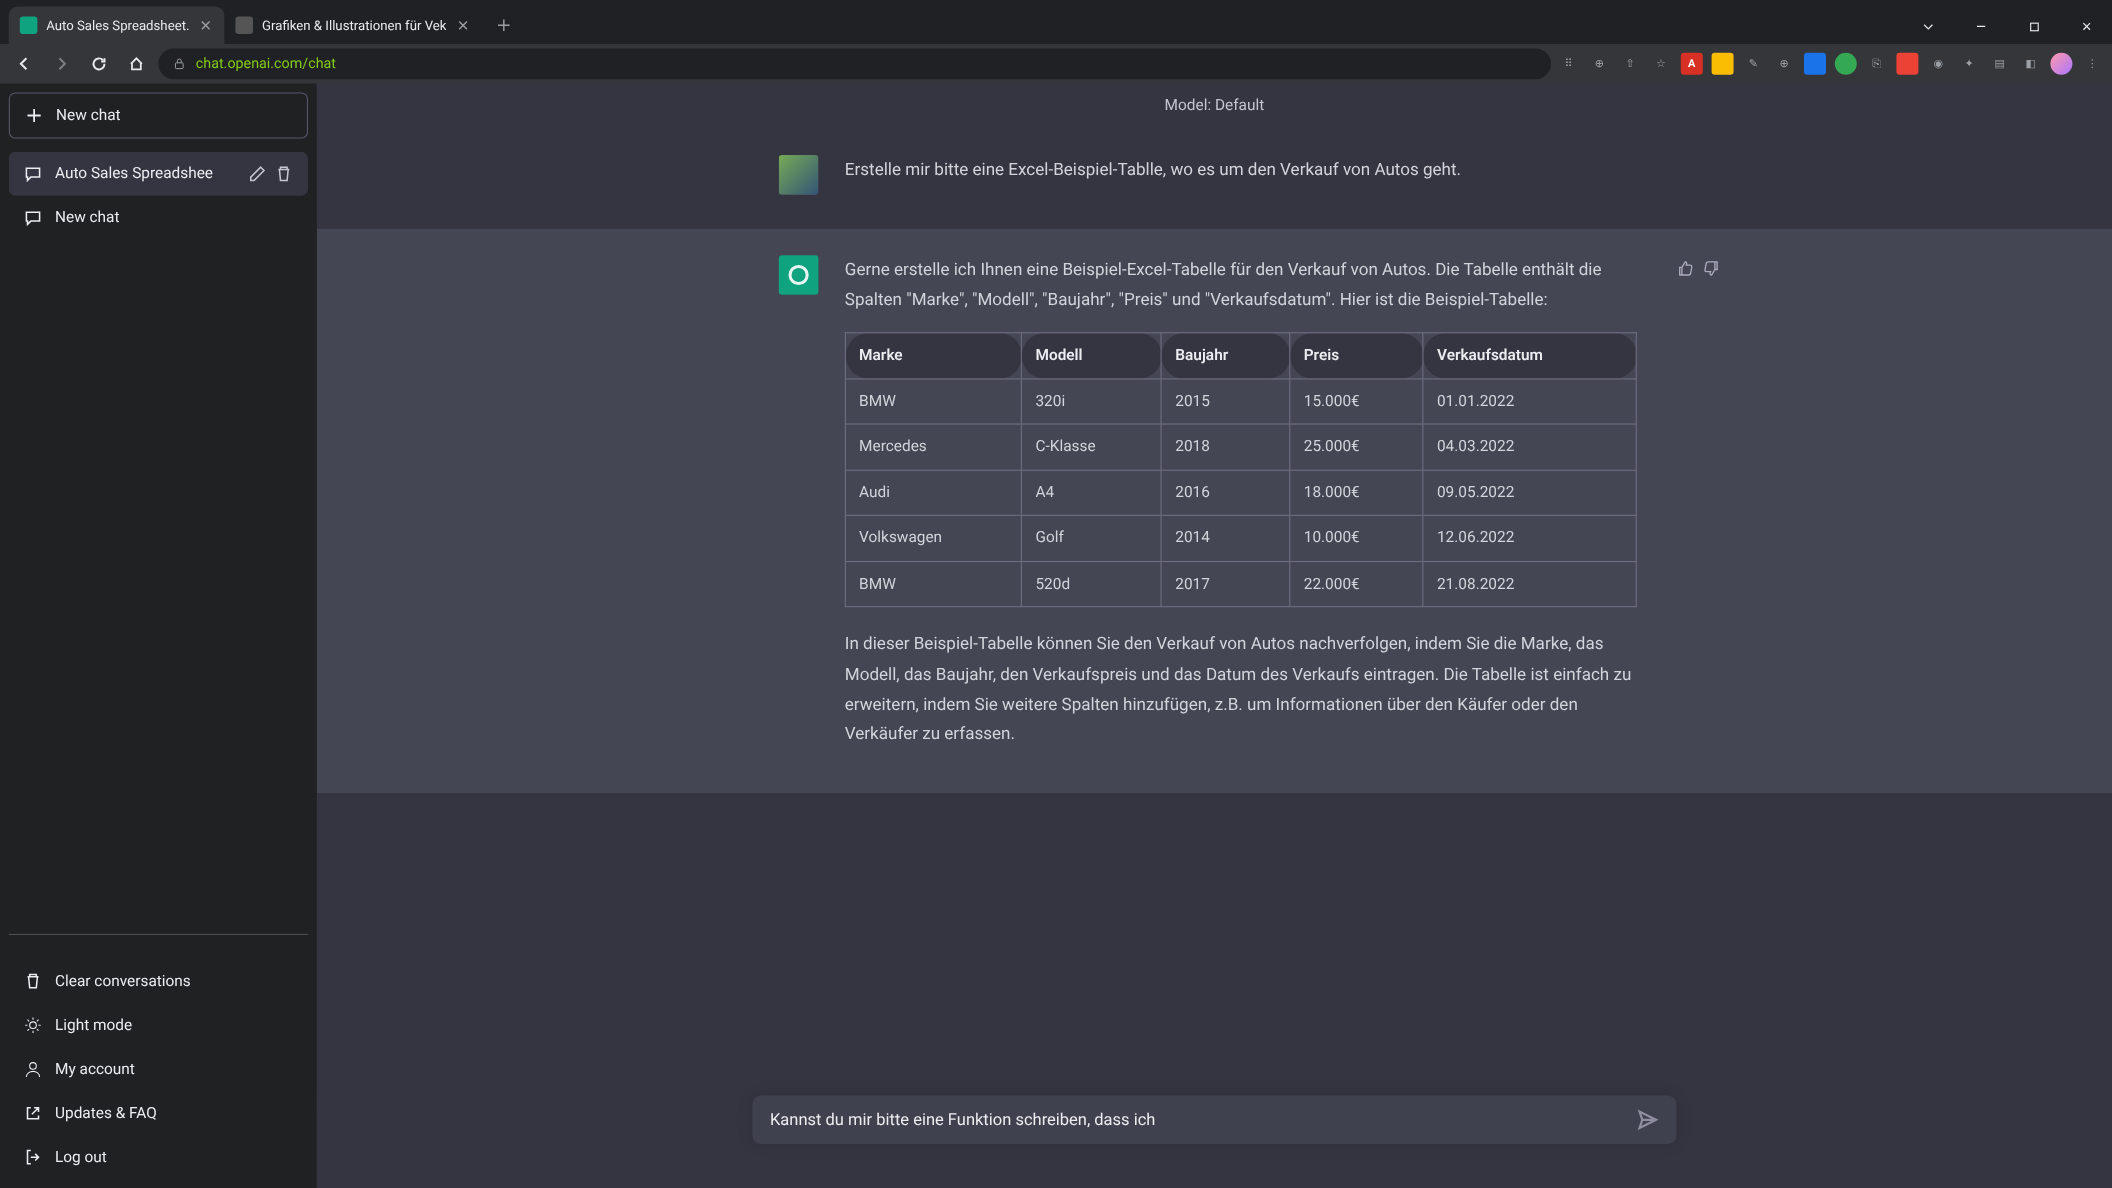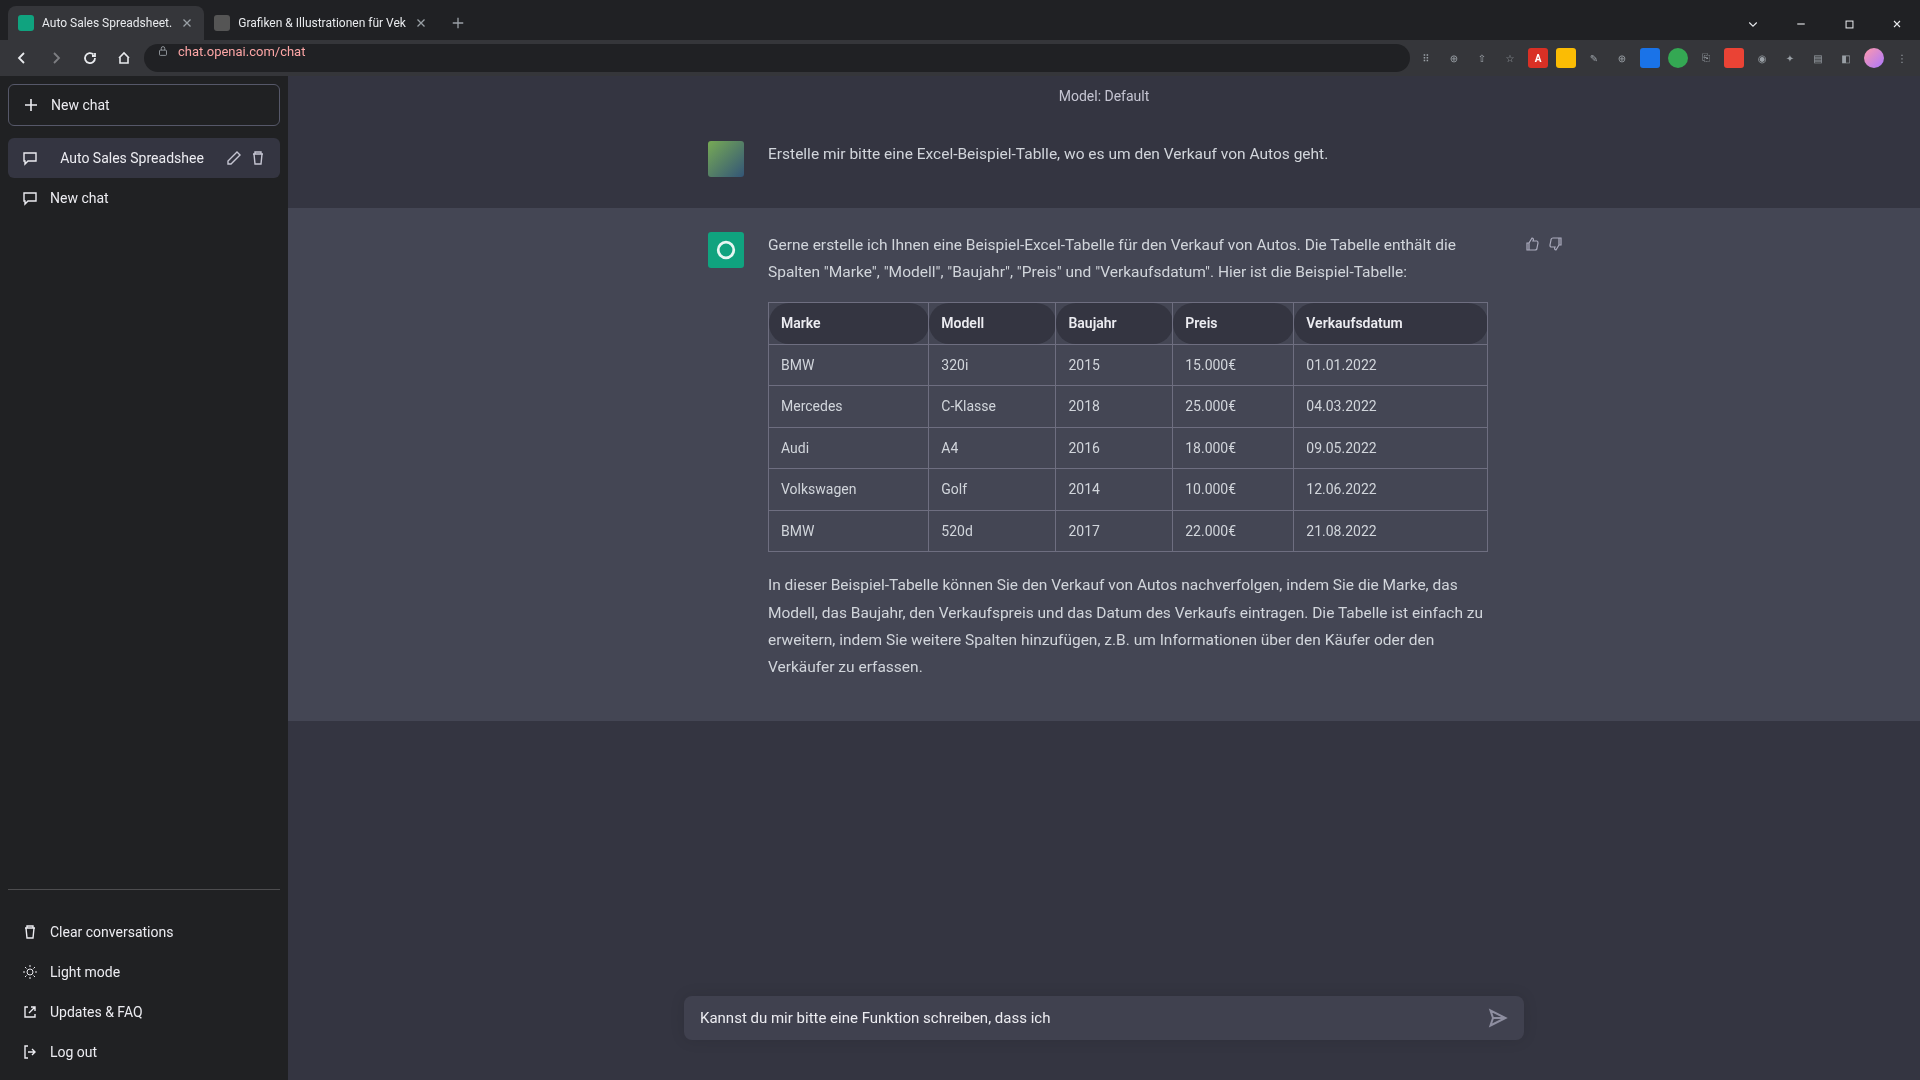--- a/index.html
+++ b/index.html
@@ -18,7 +18,7 @@
 
 .toolbar { height: 36px; background: #35363a; display: flex; align-items: center; padding: 0 8px; gap: 6px; }
 .toolbar .navbtn { width: 28px; height: 28px; display: flex; align-items: center; justify-content: center; color: #9aa0a6; border-radius: 50%; }
-.addrbar { flex: 1; height: 28px; background: #202124; border-radius: 14px; display: flex; padding: 0 12px; gap: 8px; color: #fca5a5; font-size: 13px; }
+.addrbar { flex: 1; height: 28px; background: #202124; border-radius: 14px; display: flex; align-items: center; padding: 0 12px; gap: 8px; color: #84cc16; font-size: 13px; }
 .addrbar .lock { width: 14px; height: 14px; color: #9aa0a6; }
 .ext-icons { display: flex; gap: 8px; align-items: center; }
 .ext-icons .ext { width: 20px; height: 20px; border-radius: 3px; display:flex; align-items:center; justify-content:center; font-size:10px; color:#fff; }

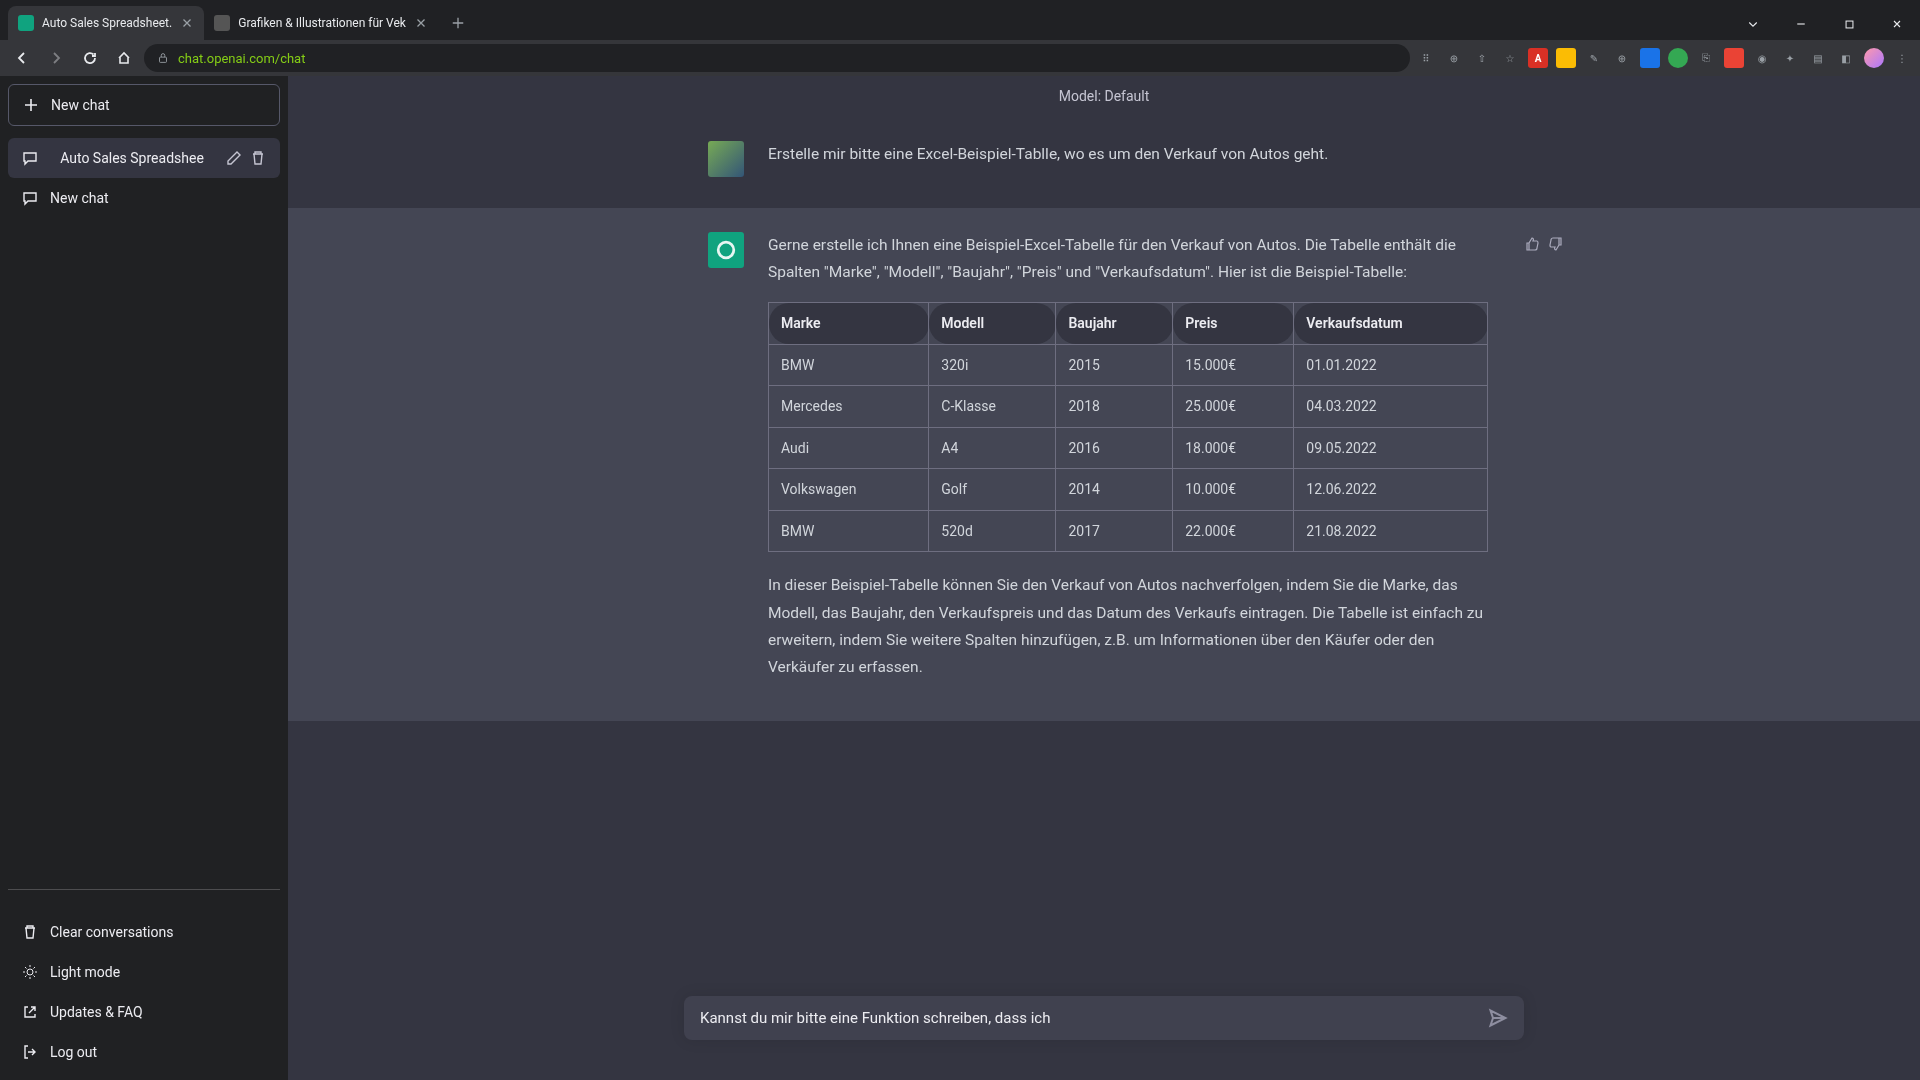--- a/index.html
+++ b/index.html
@@ -29,7 +29,7 @@
 .newchat-btn { border: 1px solid #565869; border-radius: 6px; padding: 12px 14px; display: flex; align-items: center; gap: 12px; font-size: 14px; cursor: pointer; }
 .conv-list { margin-top: 12px; flex: 1; overflow: hidden; }
 .conv { display: flex; align-items: center; gap: 12px; padding: 12px 14px; border-radius: 6px; font-size: 14px; color: #ececf1; cursor: pointer; }
-.conv.active { background: #343541; text-align: center; }
+.conv.active { background: #343541; }
 .conv .label { flex: 1; white-space: nowrap; overflow: hidden; text-overflow: ellipsis; }
 .conv .actions { display: flex; gap: 8px; color: #c5c5d2; }
 .conv .actions svg { width: 16px; height: 16px; }

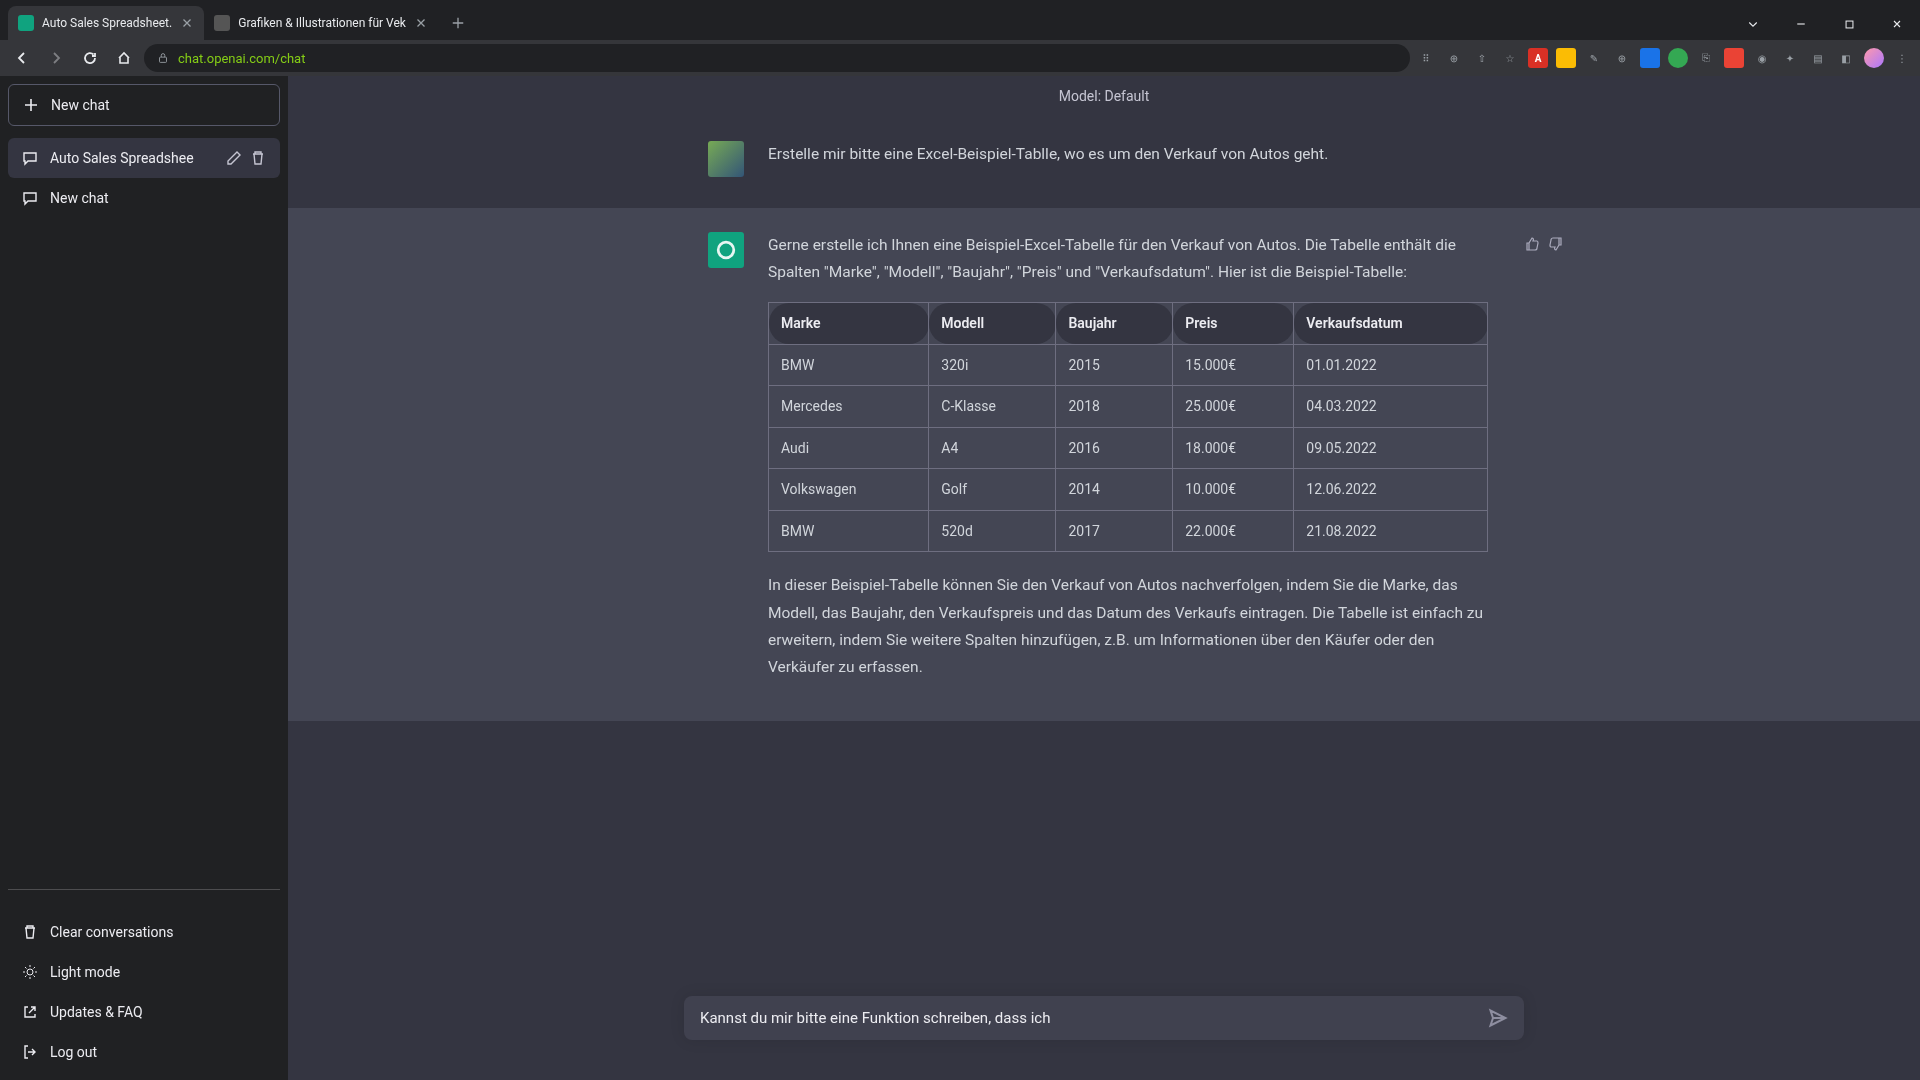--- a/index.html
+++ b/index.html
@@ -208,6 +208,13 @@
       </div>
       <div class="side-item">
         <svg class="icon" viewBox="0 0 16 16">
+            <circle cx="8" cy="5" r="3" stroke="currentColor" fill="none"></circle>
+            <path stroke="currentColor" fill="none" d="M2 15c0-3 3-5 6-5s6 2 6 5"></path>
+          </svg>
+        <span>My account</span>
+      </div>
+      <div class="side-item">
+        <svg class="icon" viewBox="0 0 16 16">
             <path stroke="currentColor" fill="none" stroke-width="1.4" d="M6 3H3v10h10v-3M9 3h4v4M13 3L7 9"></path>
           </svg>
         <span>Updates &amp; FAQ</span>

